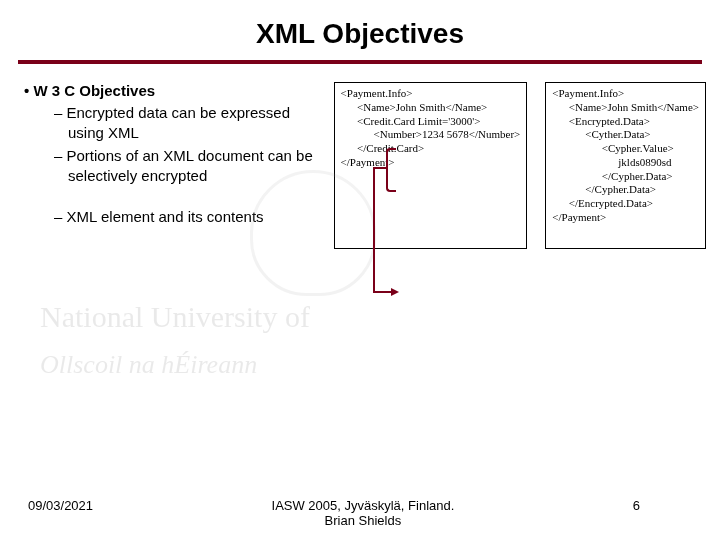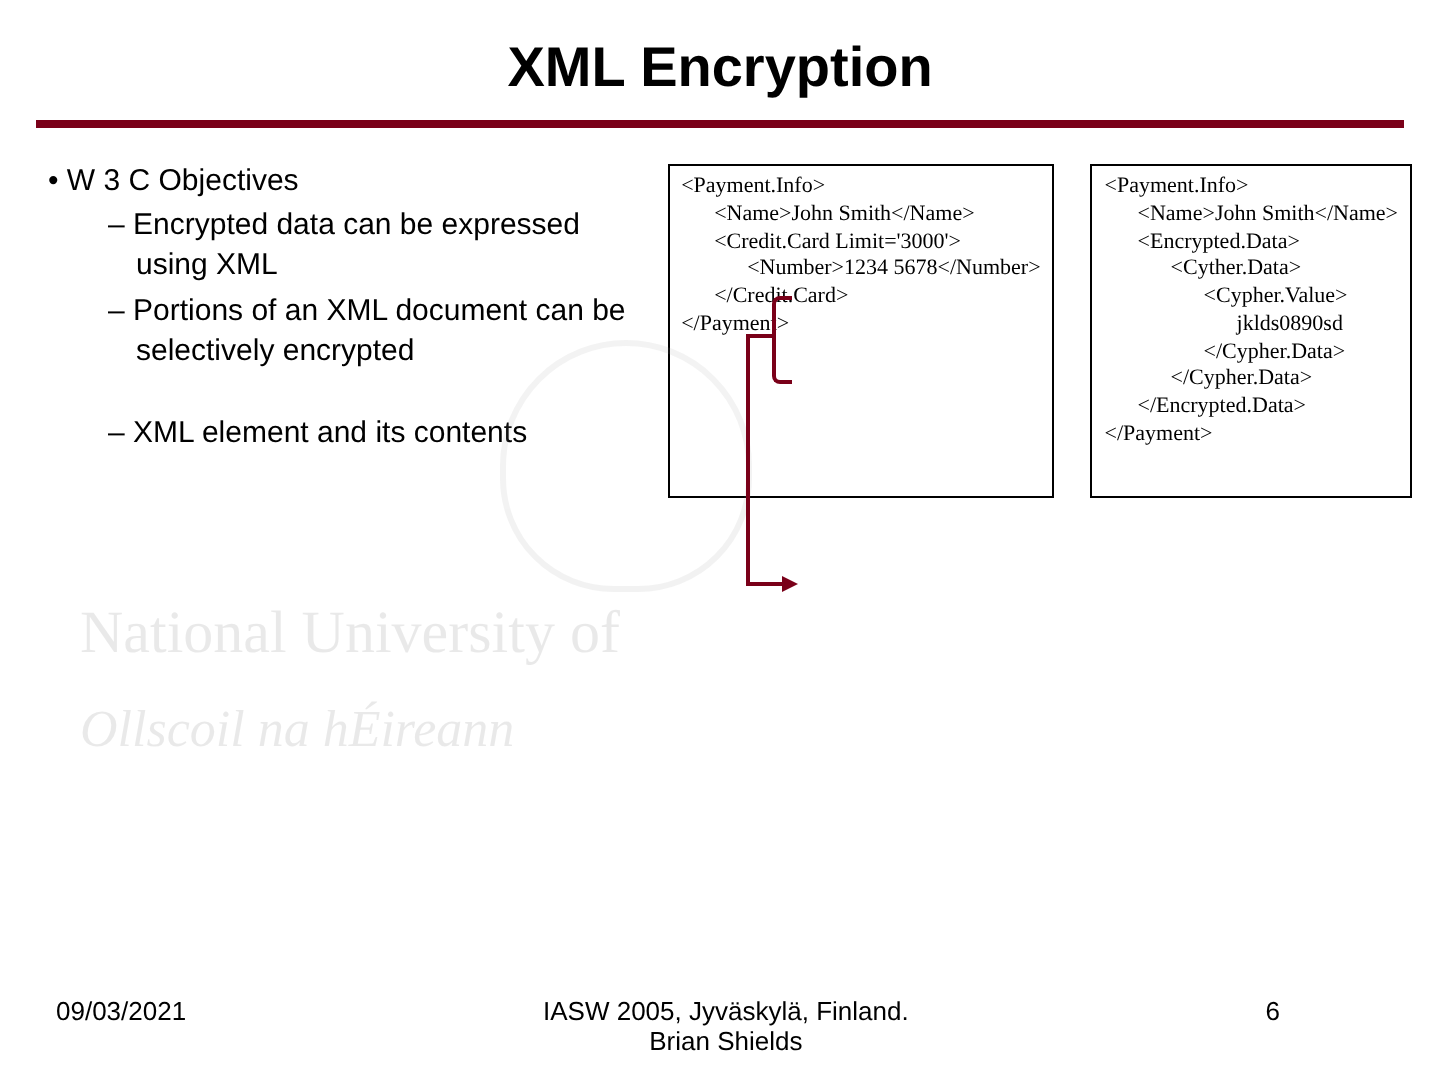--- a/index.html
+++ b/index.html
@@ -166,7 +166,7 @@
     <div class="t2">Ollscoil na hÉireann</div>
   </div>
 
-  <div class="title">XML Encryption</div>
+  <div class="title">XML Objectives</div>
   <div class="rule"></div>
 
   <div class="body">

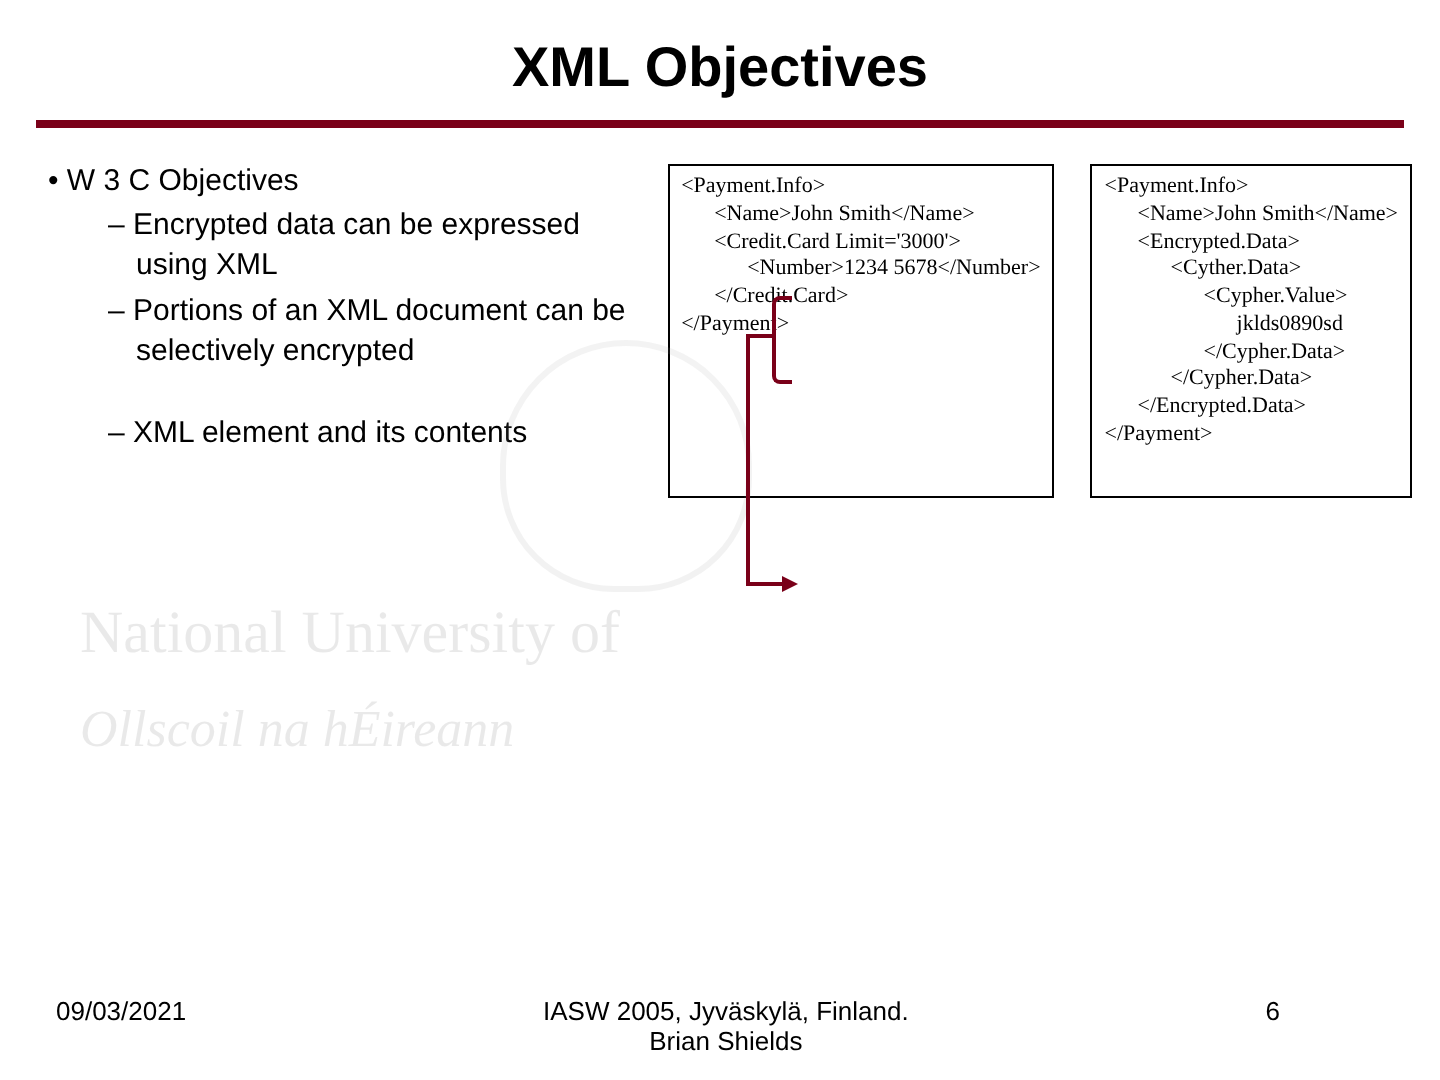--- a/index.html
+++ b/index.html
@@ -53,7 +53,7 @@
     margin-left: 10px;
     text-indent: -10px;
     padding-left: 10px;
-    font-weight: normal;
+    font-weight: bold;
     margin-bottom: 4px;
   }
   .lvl1::before {

